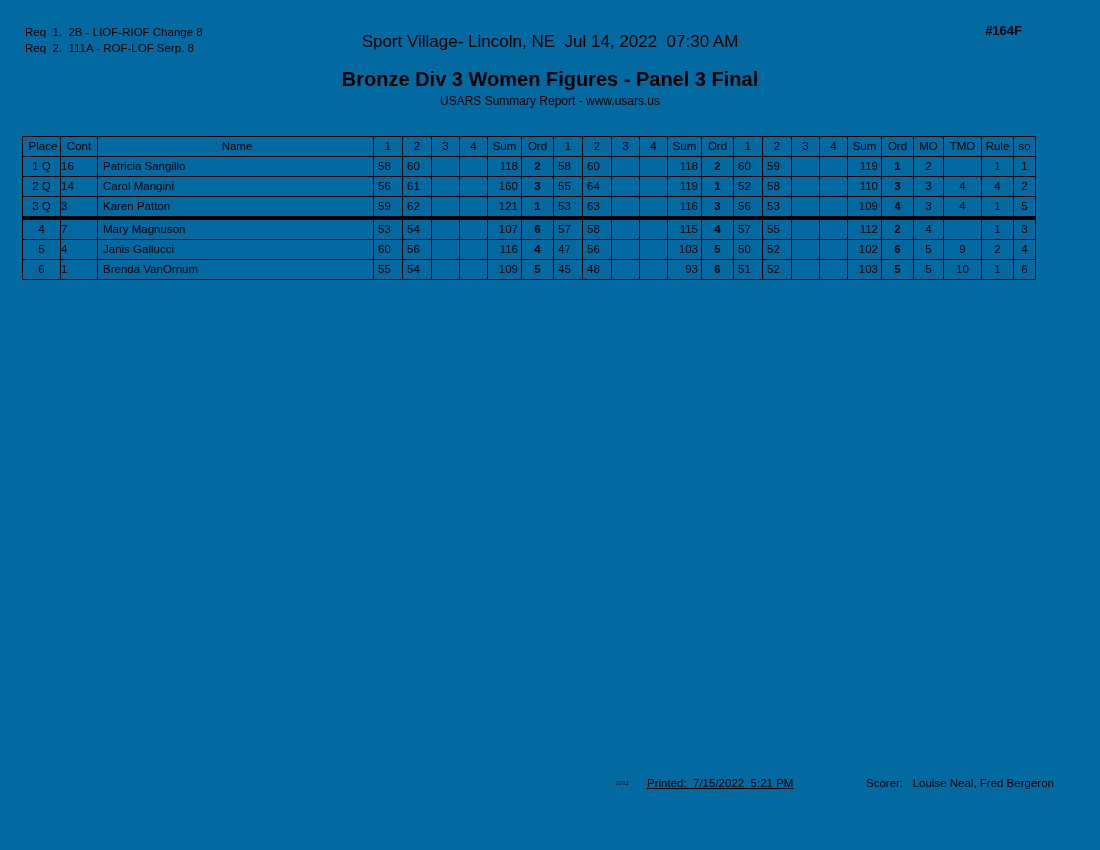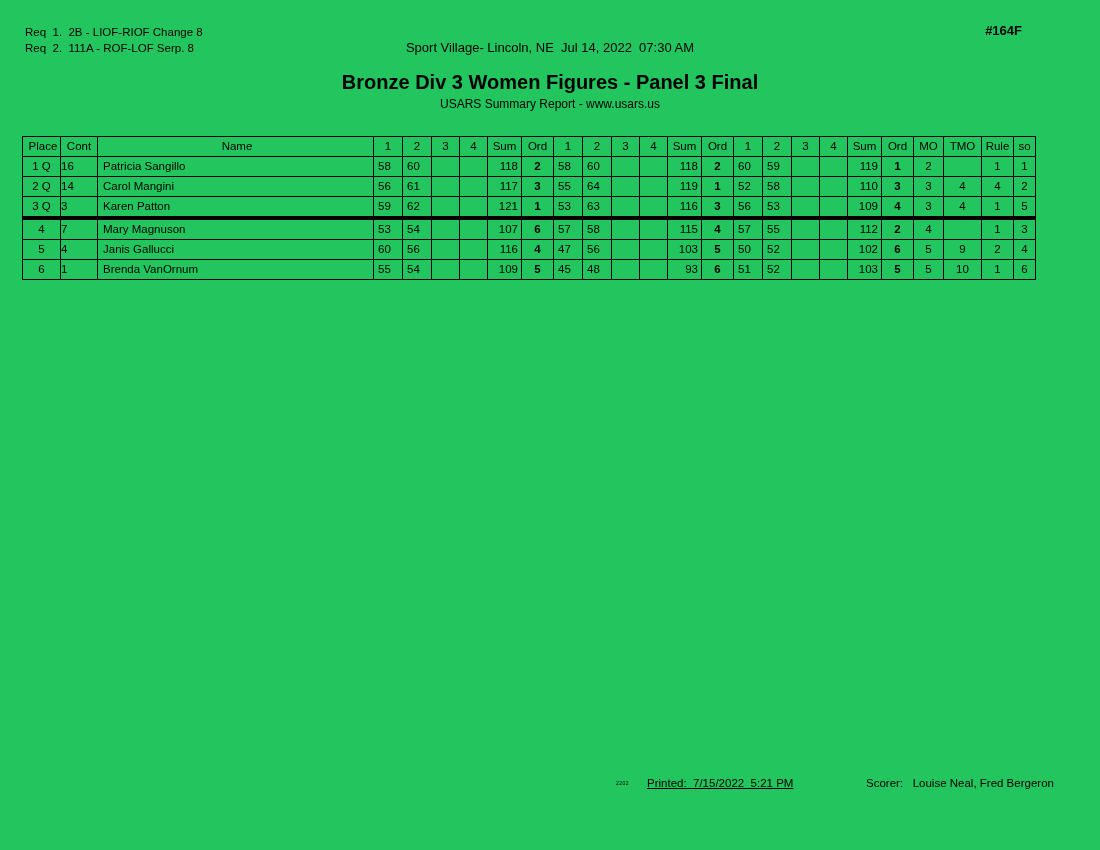--- a/index.html
+++ b/index.html
@@ -4,7 +4,7 @@
 <style>
   html,body { margin:0; padding:0; background:#ffffff; }
   .page {
-    position:relative; width:1100px; height:850px; background:#22c55e;
+    position:relative; width:1100px; height:850px; background:#0369a1;
     color:#000; font-family:"Liberation Sans", sans-serif; overflow:hidden;
   }
   .pre { white-space:pre; }

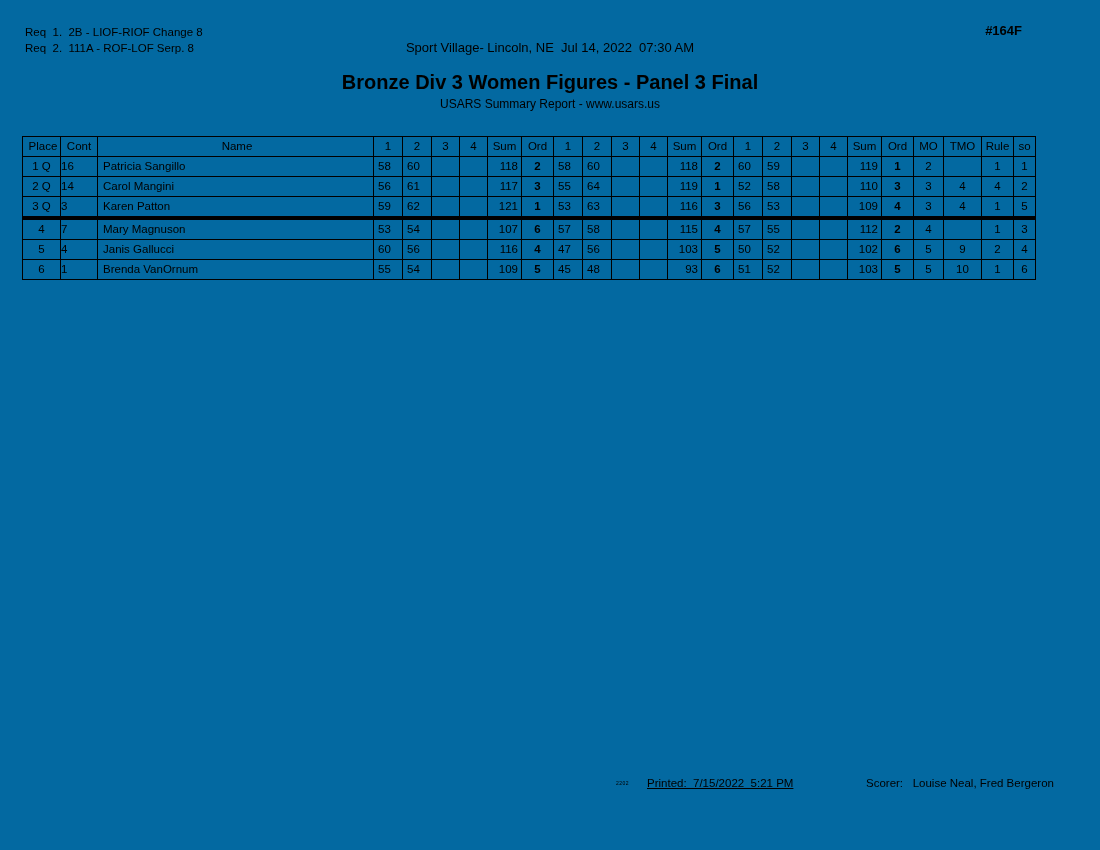--- a/index.html
+++ b/index.html
@@ -13,7 +13,7 @@
   .req { position:absolute; left:25px; top:24px; font-size:11.5px; line-height:16px; }
   .titles { position:absolute; left:0; right:0; top:20px; text-align:center; }
   .t1 { font-size:19px; font-weight:bold; }
-  .t2 { font-size:13px; margin-top:20px; }
+  .t2 { font-size:17px; margin-top:12px; }
   .t3 { font-size:20px; font-weight:bold; margin-top:16px; }
   .t4 { font-size:12px; margin-top:3px; }
   .evtnum { position:absolute; right:78px; top:23px; font-size:13px; font-weight:bold; }

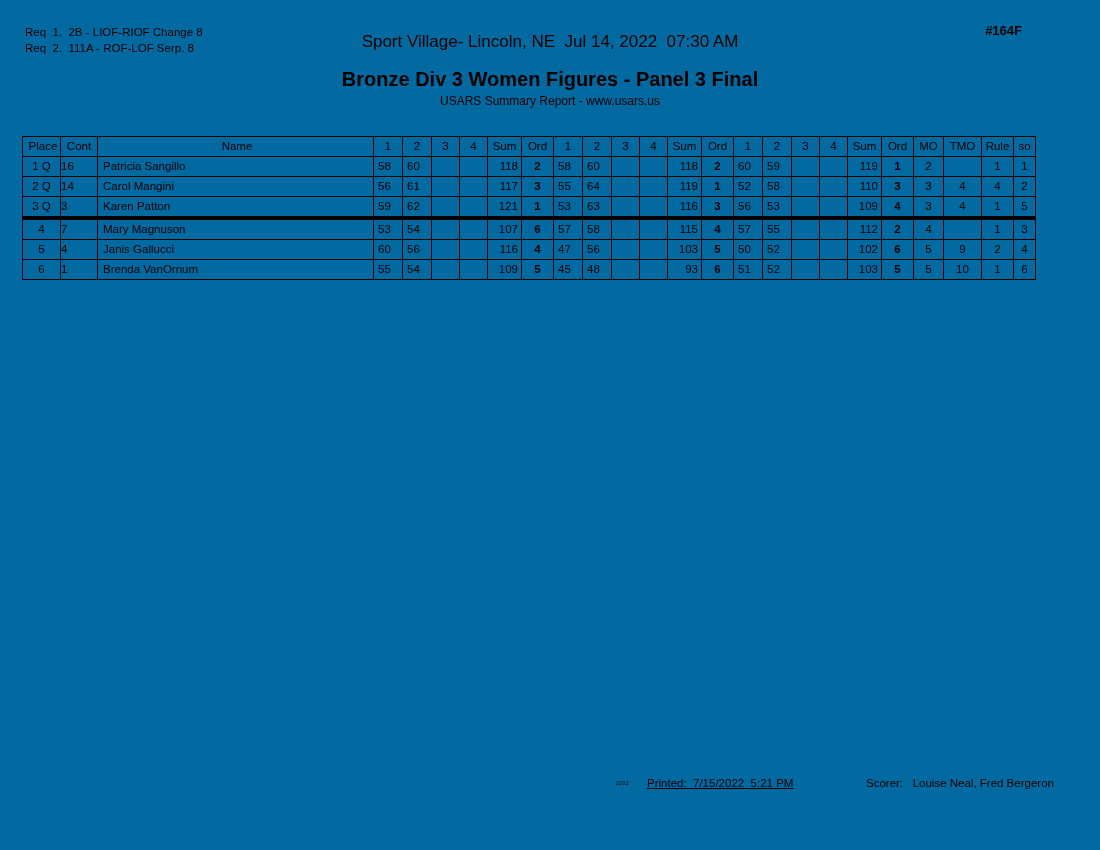--- a/index.html
+++ b/index.html
@@ -159,7 +159,7 @@
           <td class="c-score">61</td>
           <td class="c-score"></td>
           <td class="c-score"></td>
-          <td class="c-sum">117</td>
+          <td class="c-sum">160</td>
           <td class="c-ord ord">3</td>
           <td class="c-score">55</td>
           <td class="c-score">64</td>

